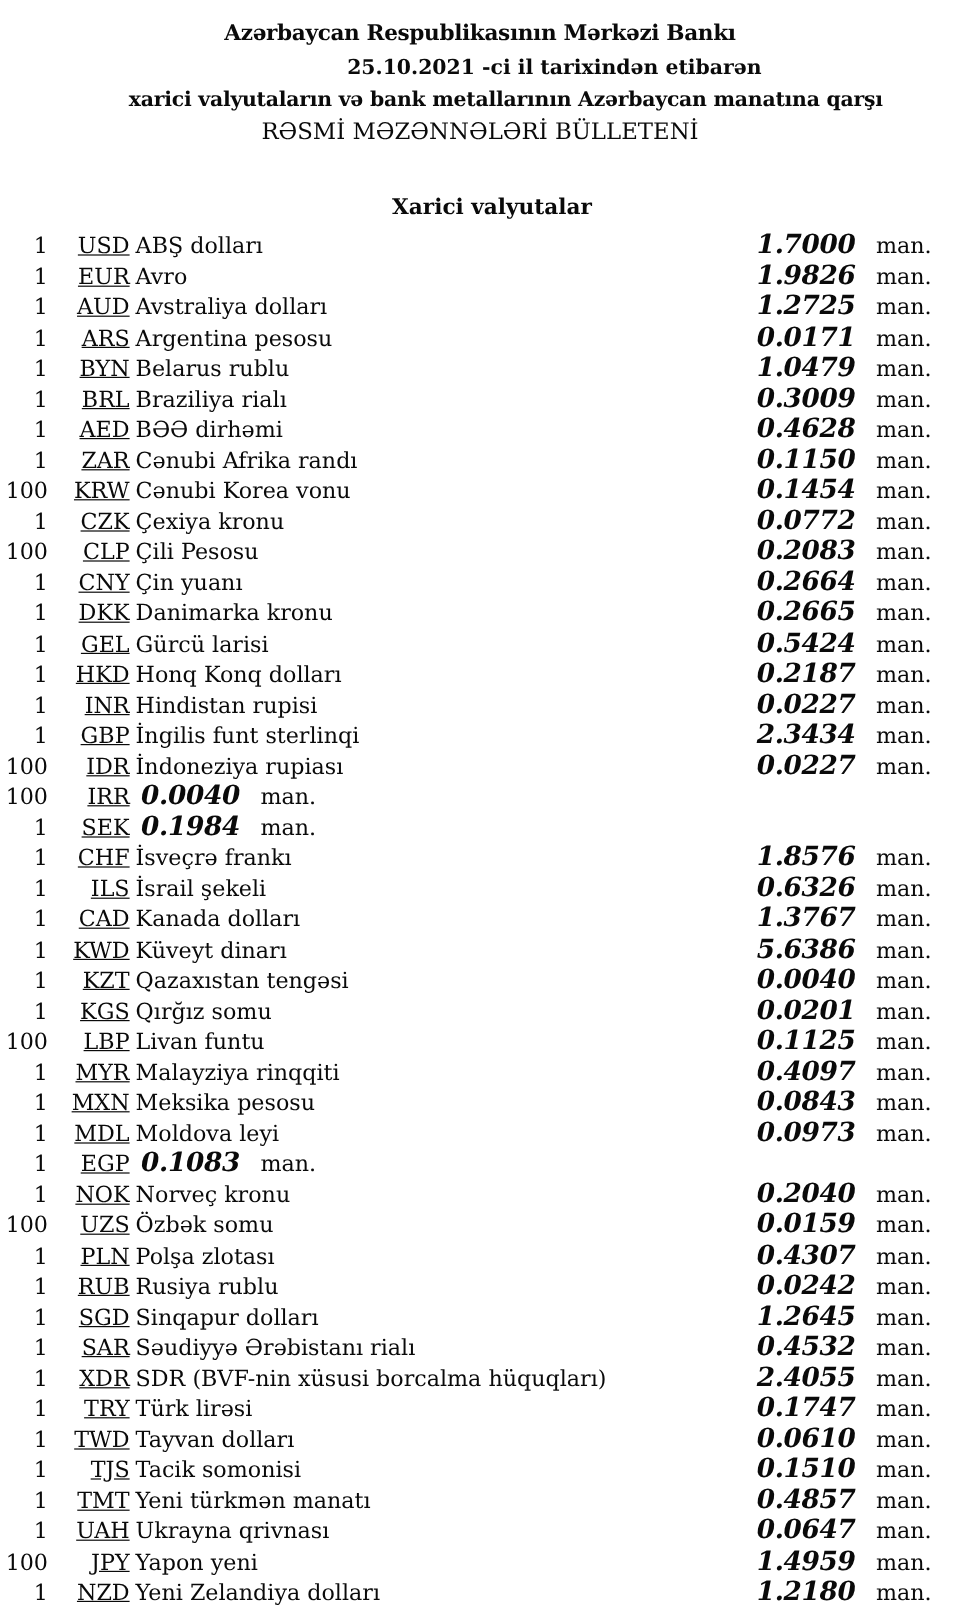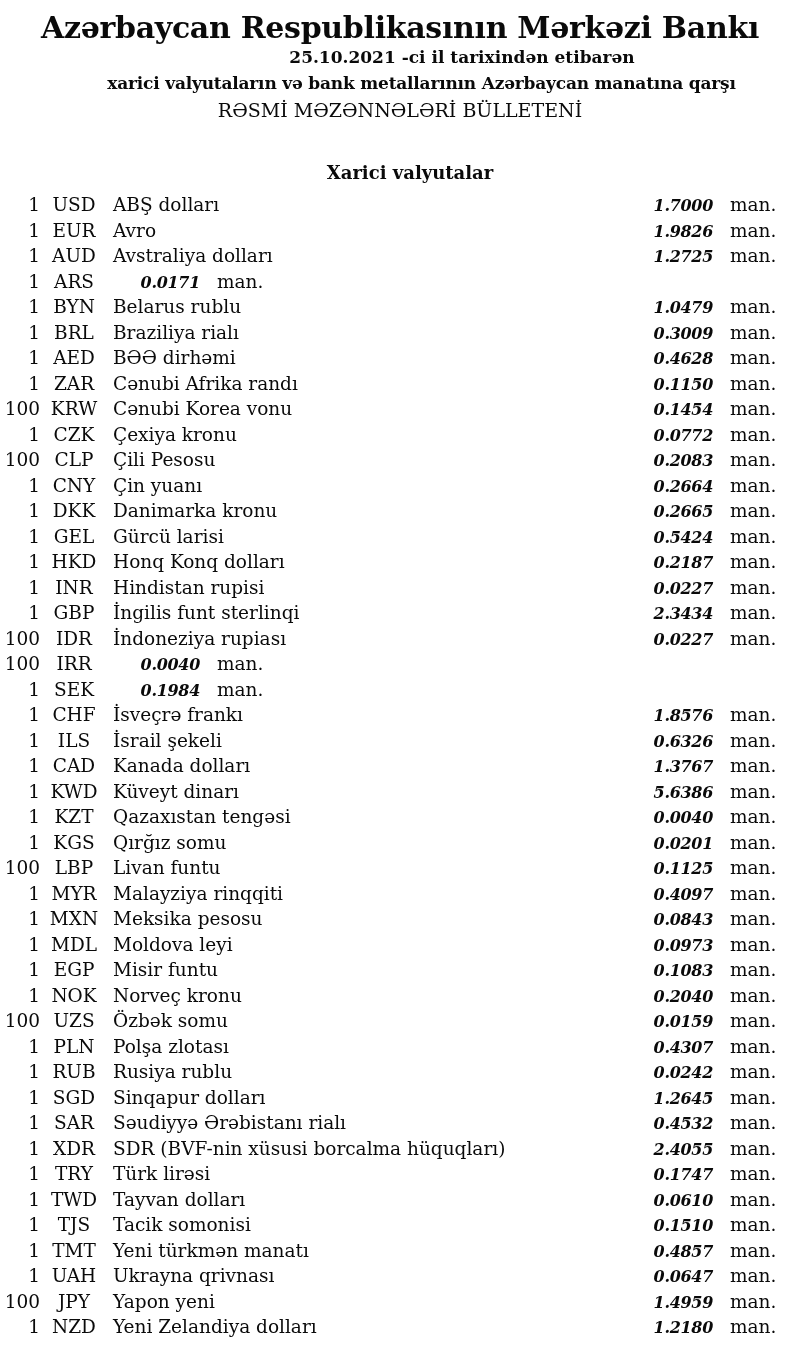--- a/index.html
+++ b/index.html
@@ -16,7 +16,7 @@
   .hdr { text-align:center; }
   .hdr-title {
     padding-top:11px;
-    font-size:30px; font-weight:bold; line-height:33px;
+    font-size:18px; font-weight:bold; line-height:33px;
     letter-spacing:-0.3px;
   }
   .hdr-date {

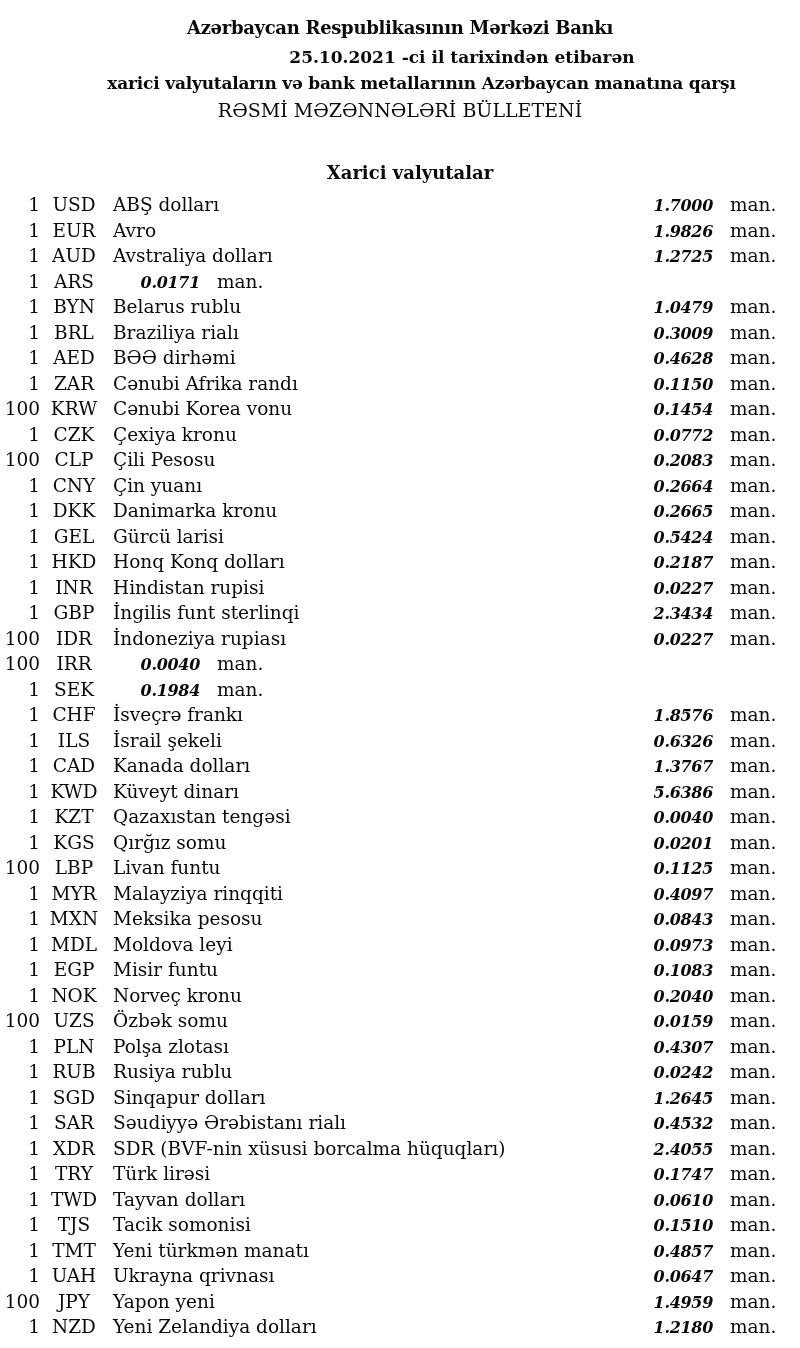--- a/index.html
+++ b/index.html
@@ -44,7 +44,7 @@
     font-size:18.5px;
   }
   .qty  { flex:none; width:40px;  text-align:right; }
-  .code { flex:none; width:68px;  text-align:center; }
+  .code { flex:none; width:68px;  text-align:right;text-decoration:underline; }
   .name { flex:none; width:513px; padding-left:5px; white-space:nowrap; overflow:hidden; }
   .rate { flex:none; width:92px;  text-align:right; font-weight:bold; font-style:italic; font-size:16px; letter-spacing:-0.3px; }
   .unit { flex:none; width:87px;  padding-left:17px; }

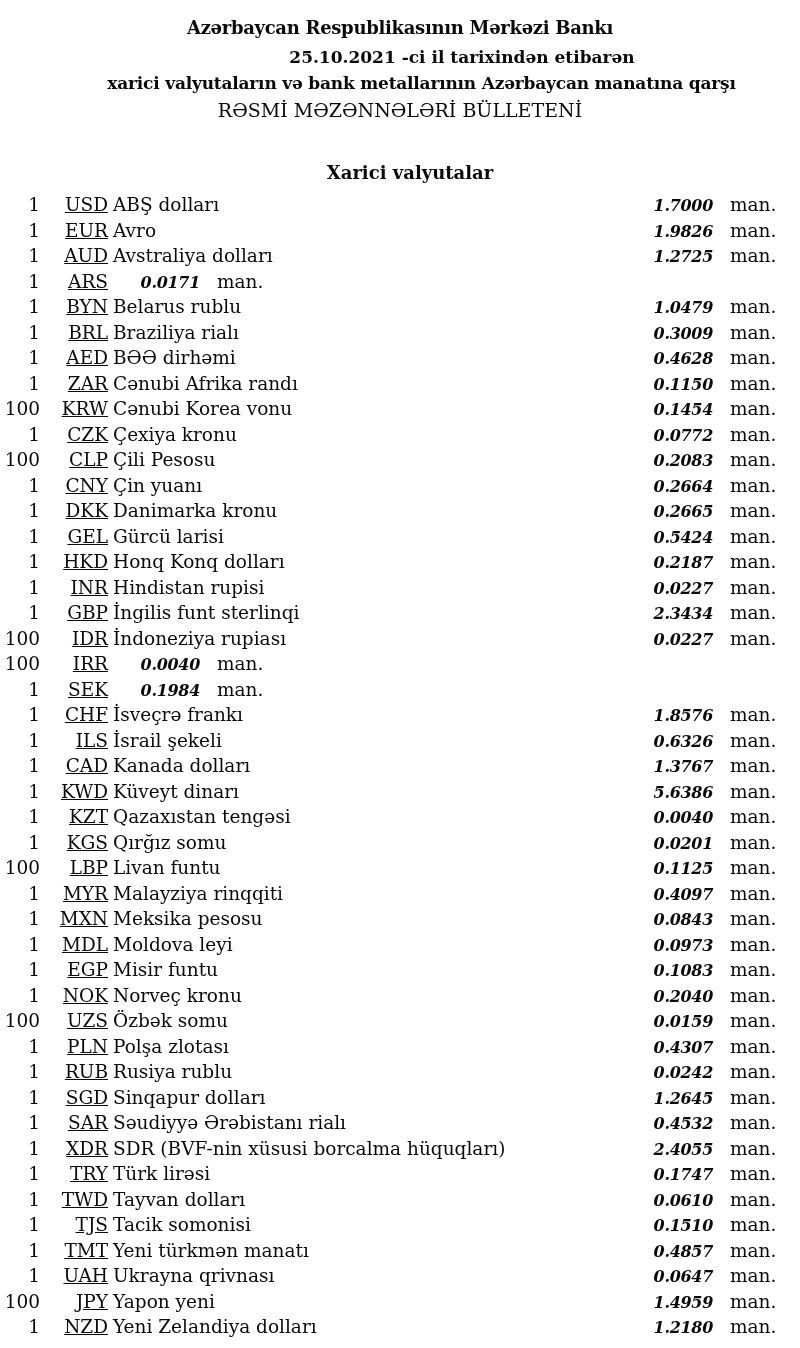--- a/index.html
+++ b/index.html
@@ -46,7 +46,7 @@
   .qty  { flex:none; width:40px;  text-align:right; }
   .code { flex:none; width:68px;  text-align:right;text-decoration:underline; }
   .name { flex:none; width:513px; padding-left:5px; white-space:nowrap; overflow:hidden; }
-  .rate { flex:none; width:92px;  text-align:right; font-weight:bold; font-style:italic; font-size:16px; letter-spacing:-0.3px; }
+  .rate { flex:none; width:92px;  text-align:right; font-weight:bold; font-style:italic; font-size:22px; letter-spacing:-0.3px; }
   .unit { flex:none; width:87px;  padding-left:17px; }
 </style>
 </head>

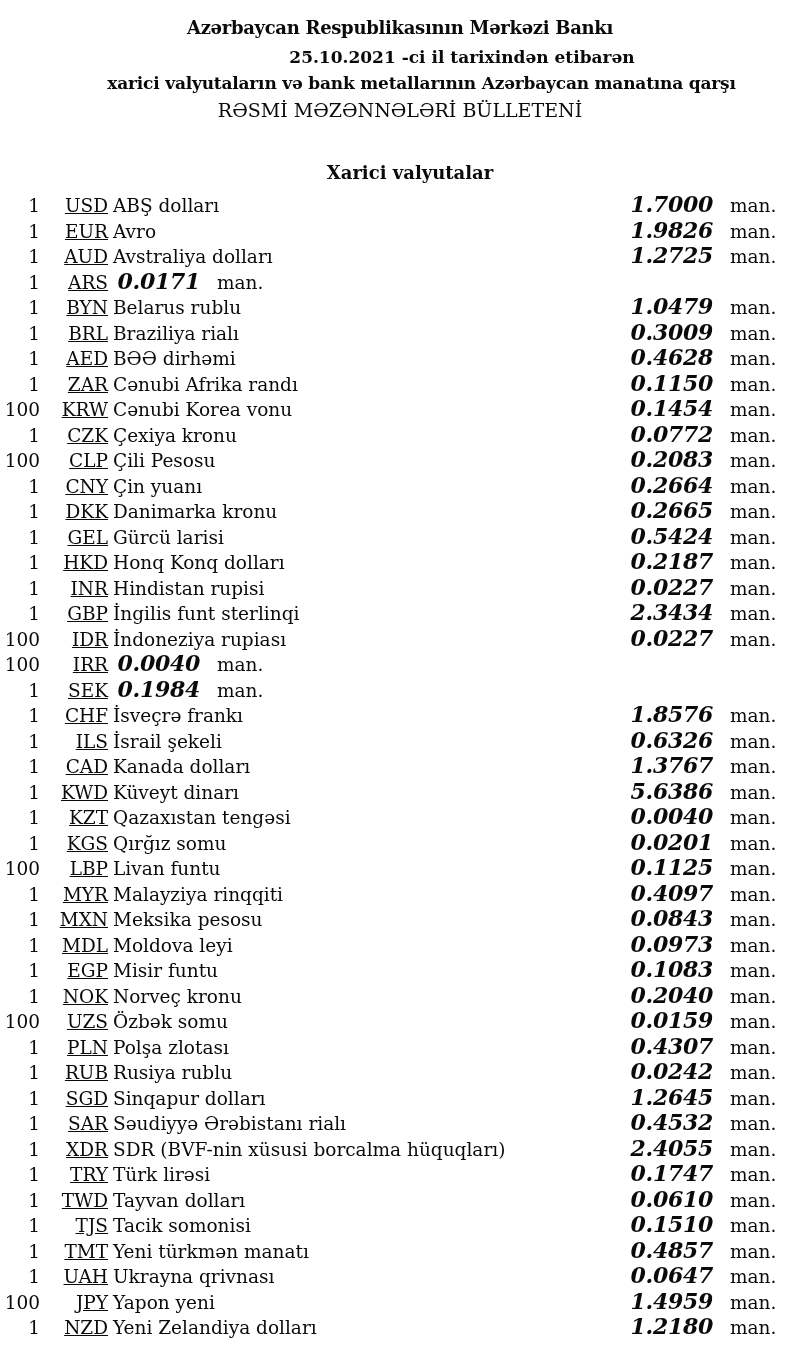--- a/index.html
+++ b/index.html
@@ -91,6 +91,7 @@
   <div class="row">
     <span class="qty">1</span>
     <span class="code">ARS</span>
+    <span class="name">Argentina pesosu</span>
     <span class="rate">0.0171</span>
     <span class="unit">man.</span>
   </div>

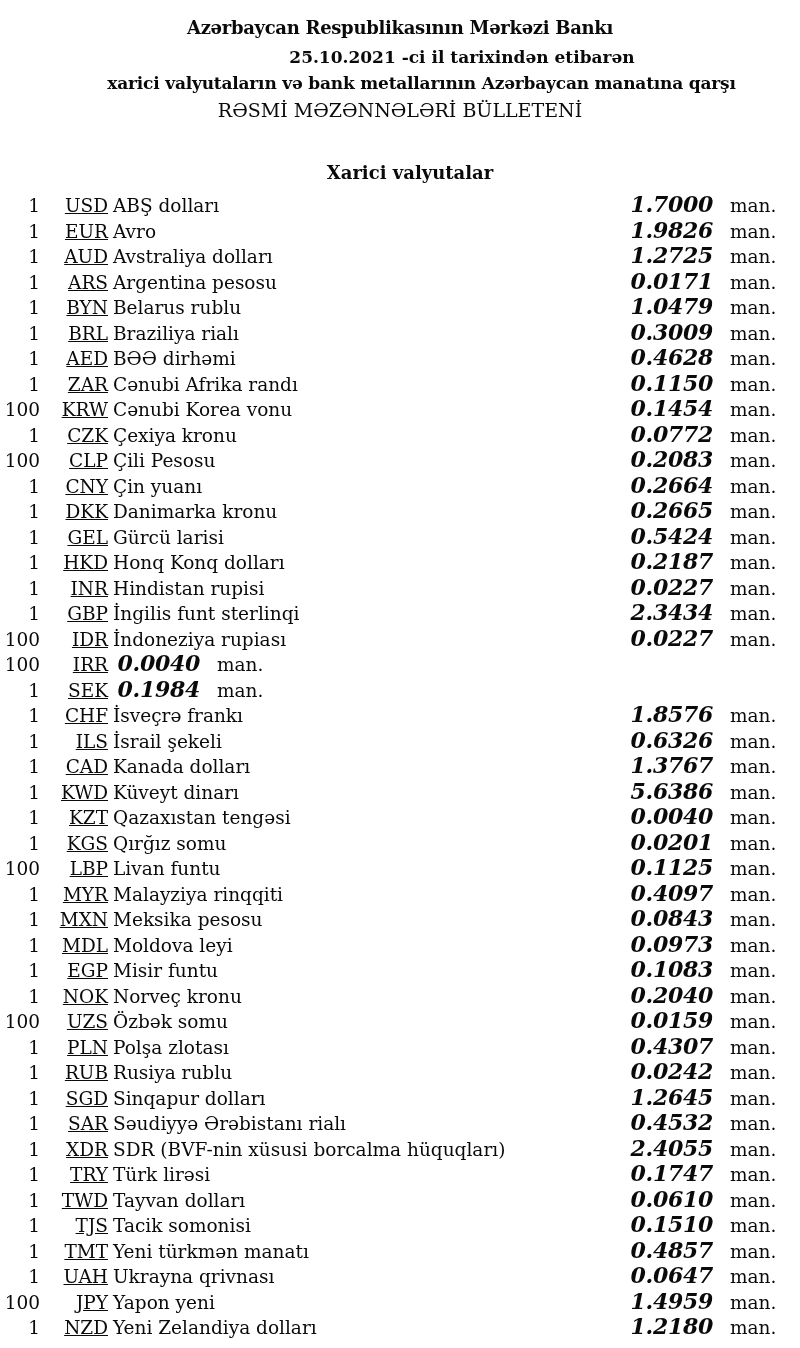--- a/index.html
+++ b/index.html
@@ -305,7 +305,6 @@
   <div class="row">
     <span class="qty">1</span>
     <span class="code">EGP</span>
-    <span class="name">Misir funtu</span>
     <span class="rate">0.1083</span>
     <span class="unit">man.</span>
   </div>

